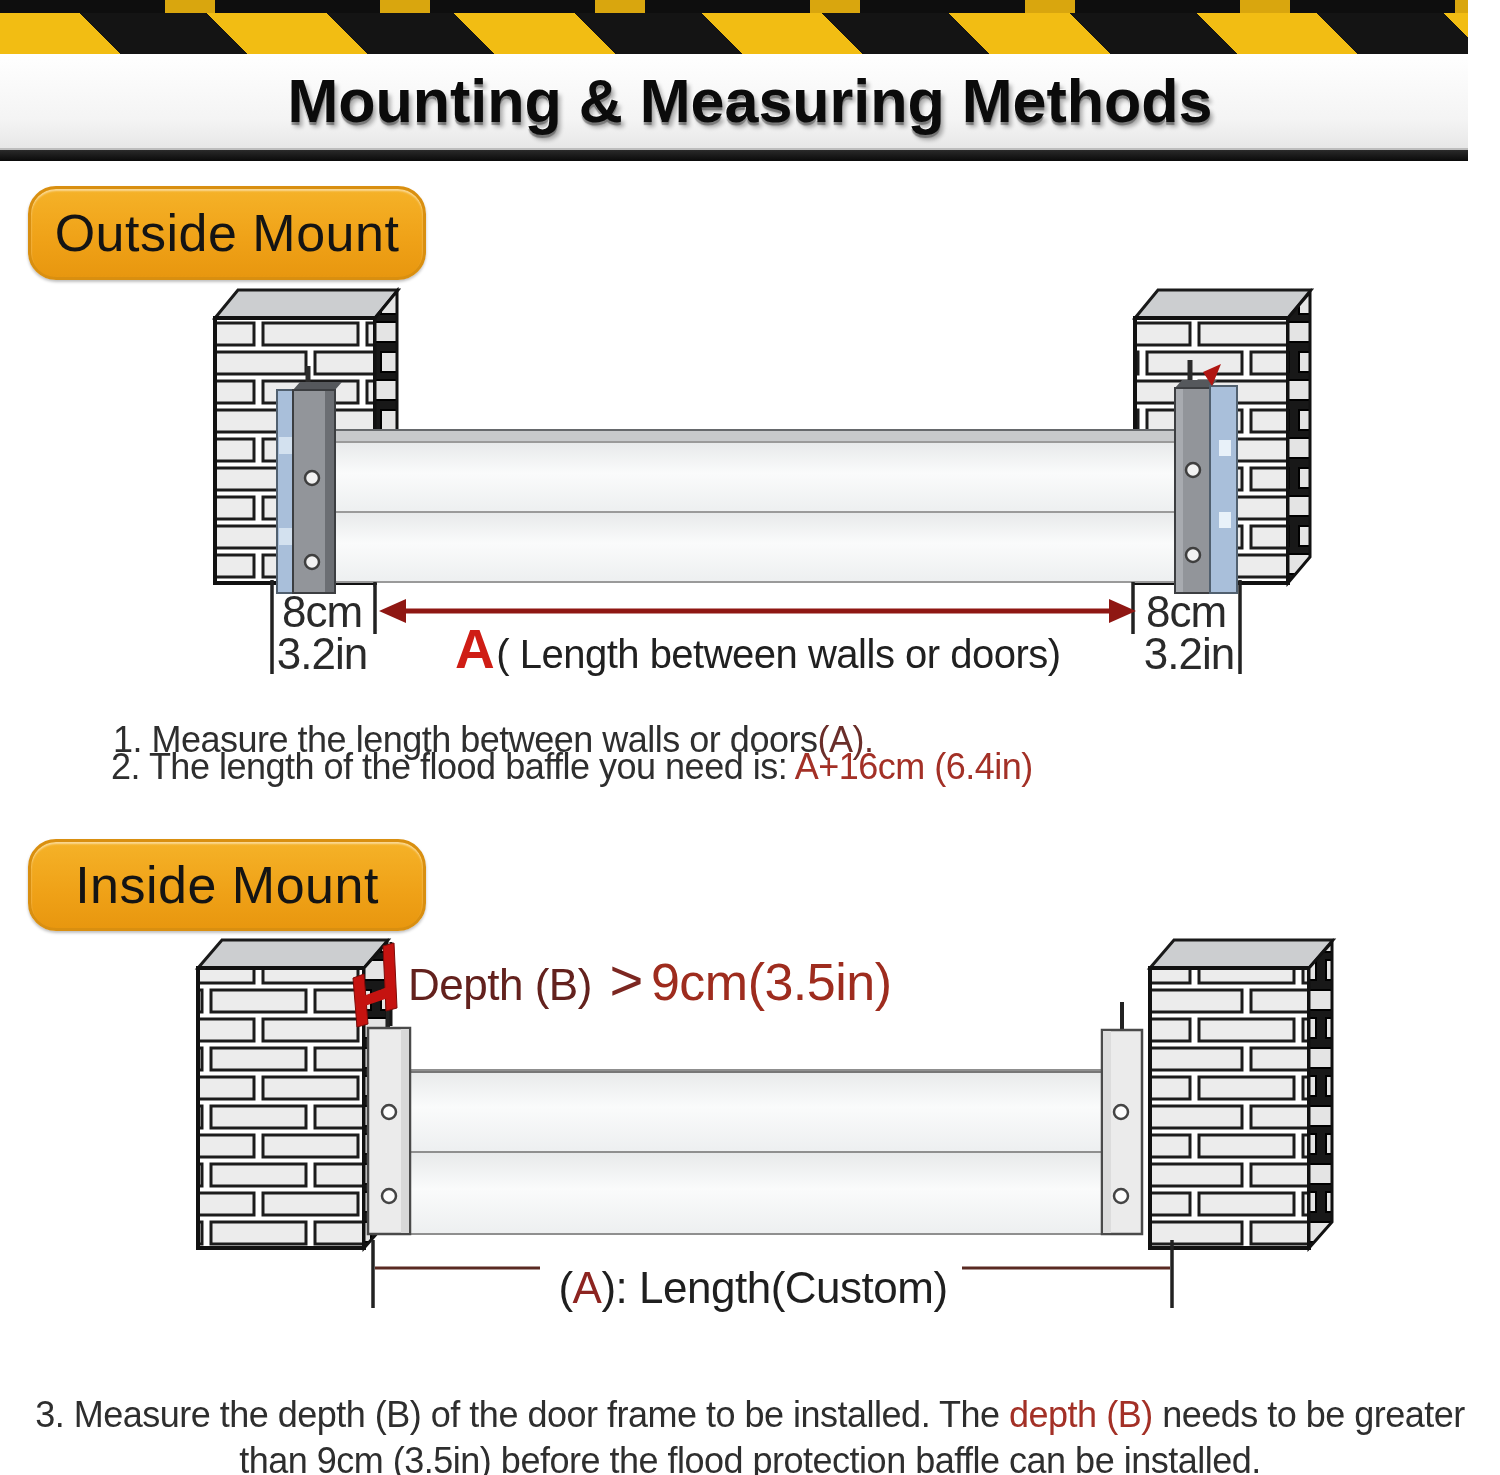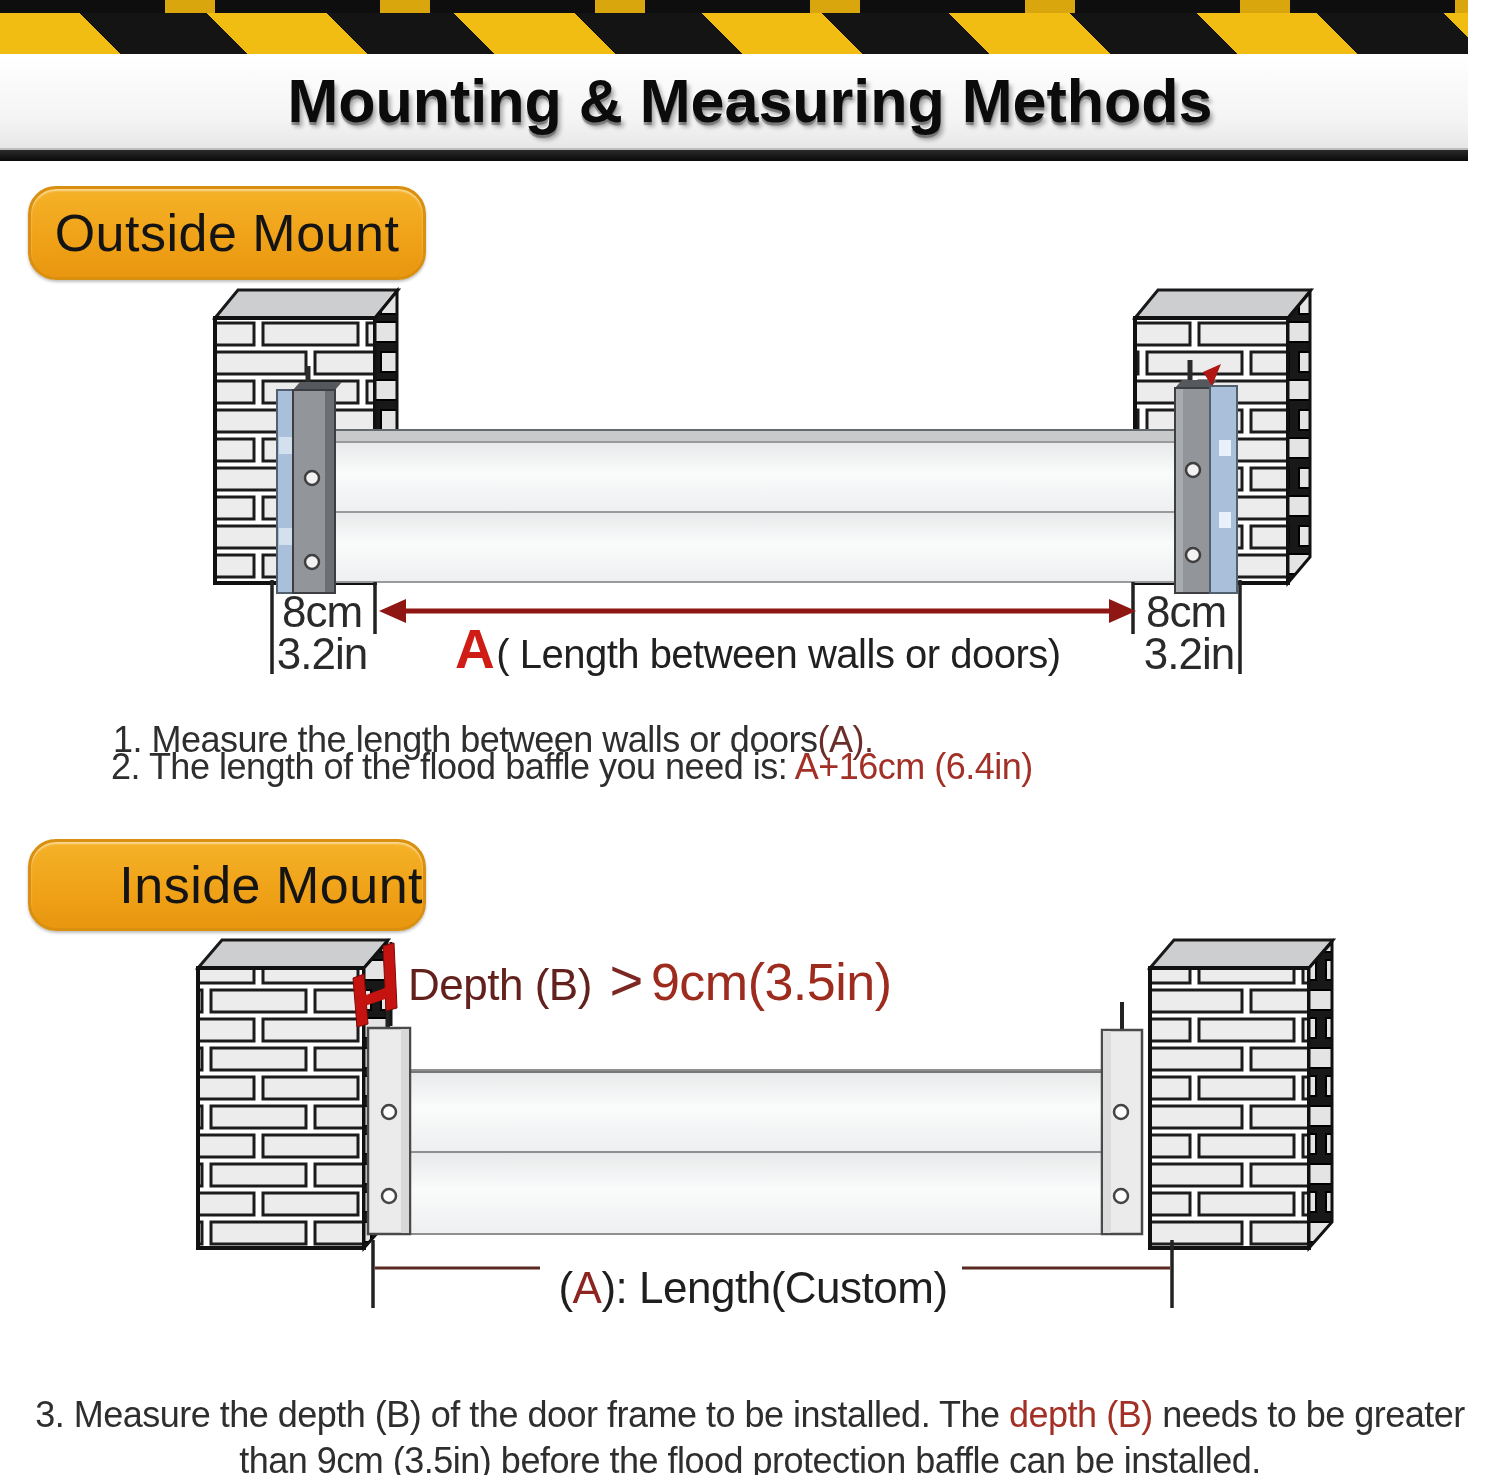--- a/index.html
+++ b/index.html
@@ -25,7 +25,7 @@
     border:3px solid #d98f10;box-shadow:inset 0 2px 2px rgba(255,255,255,.5), 0 2px 3px rgba(0,0,0,.25);
     display:flex;align-items:center;justify-content:center;}
   .badge-outside{top:186px;width:392px;height:88px;}
-  .badge-inside{top:839px;width:392px;height:86px;justify-content:flex-end;}
+  .badge-inside{top:839px;width:392px;height:86px;}
   .badge-text{font-size:52px;color:#141414;letter-spacing:0.5px;}
 
   

